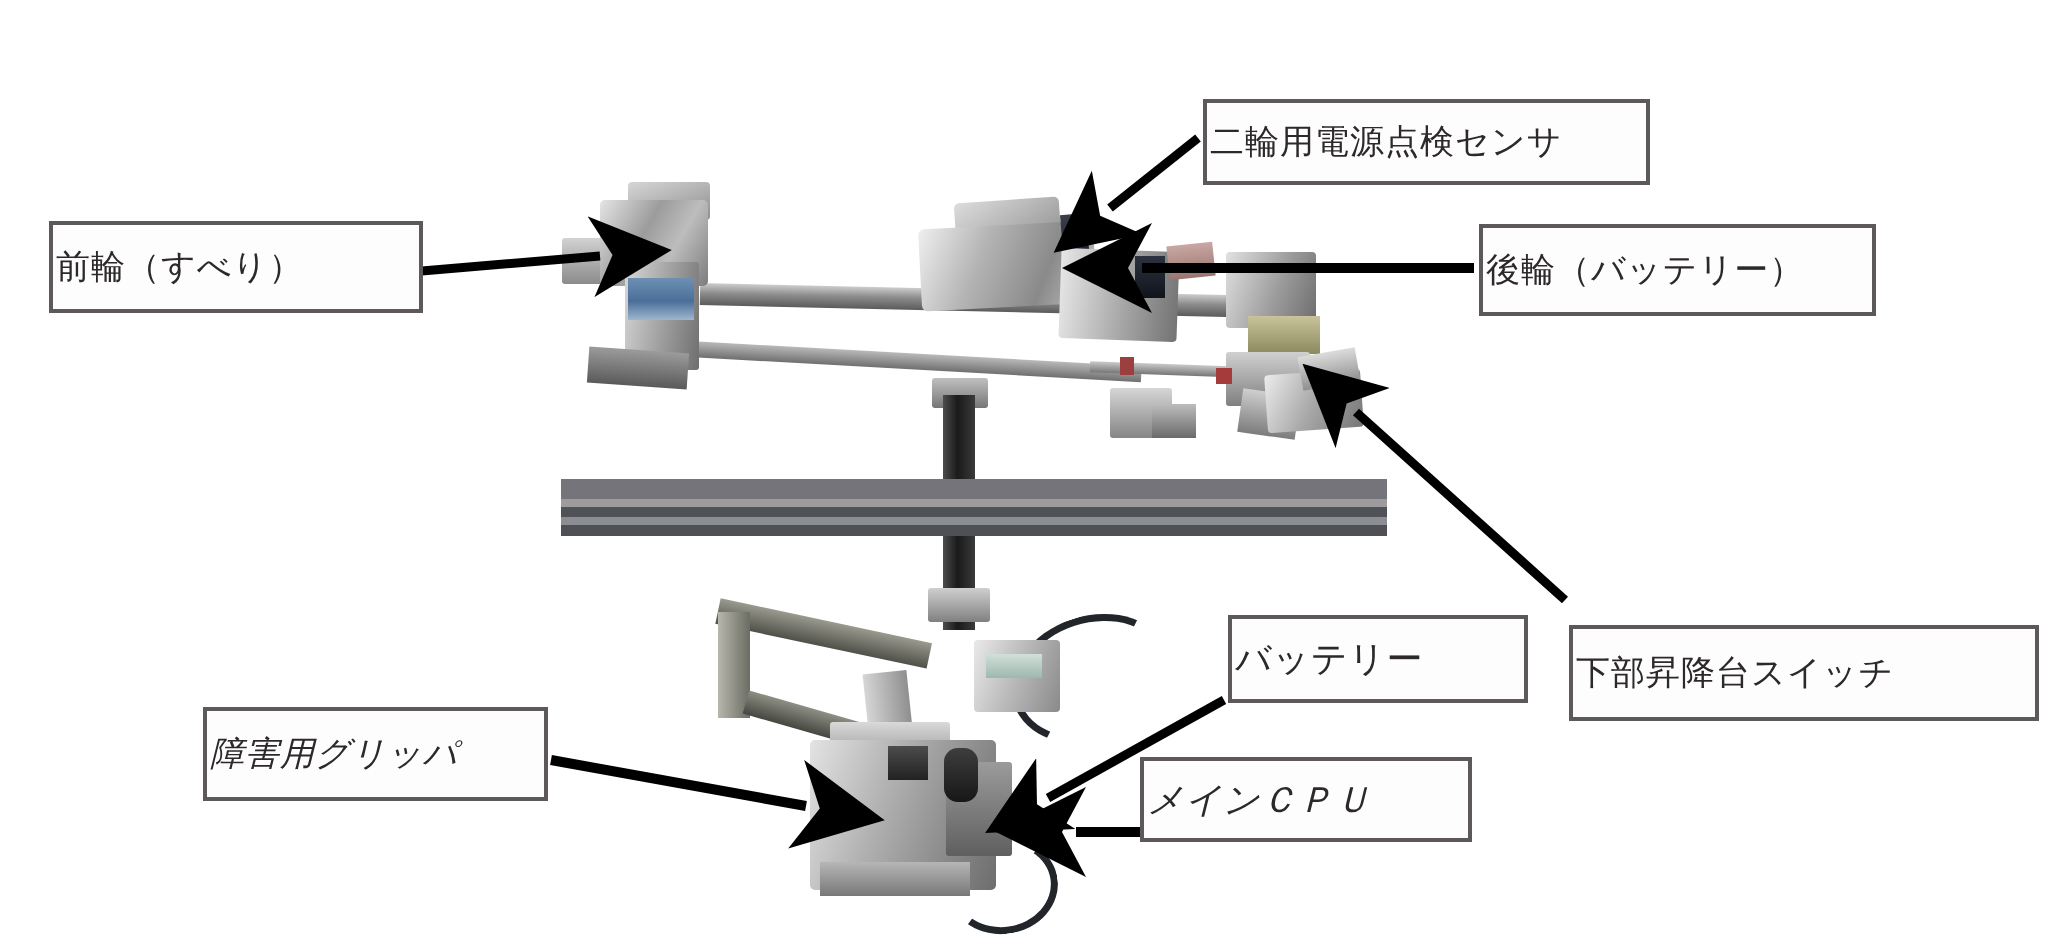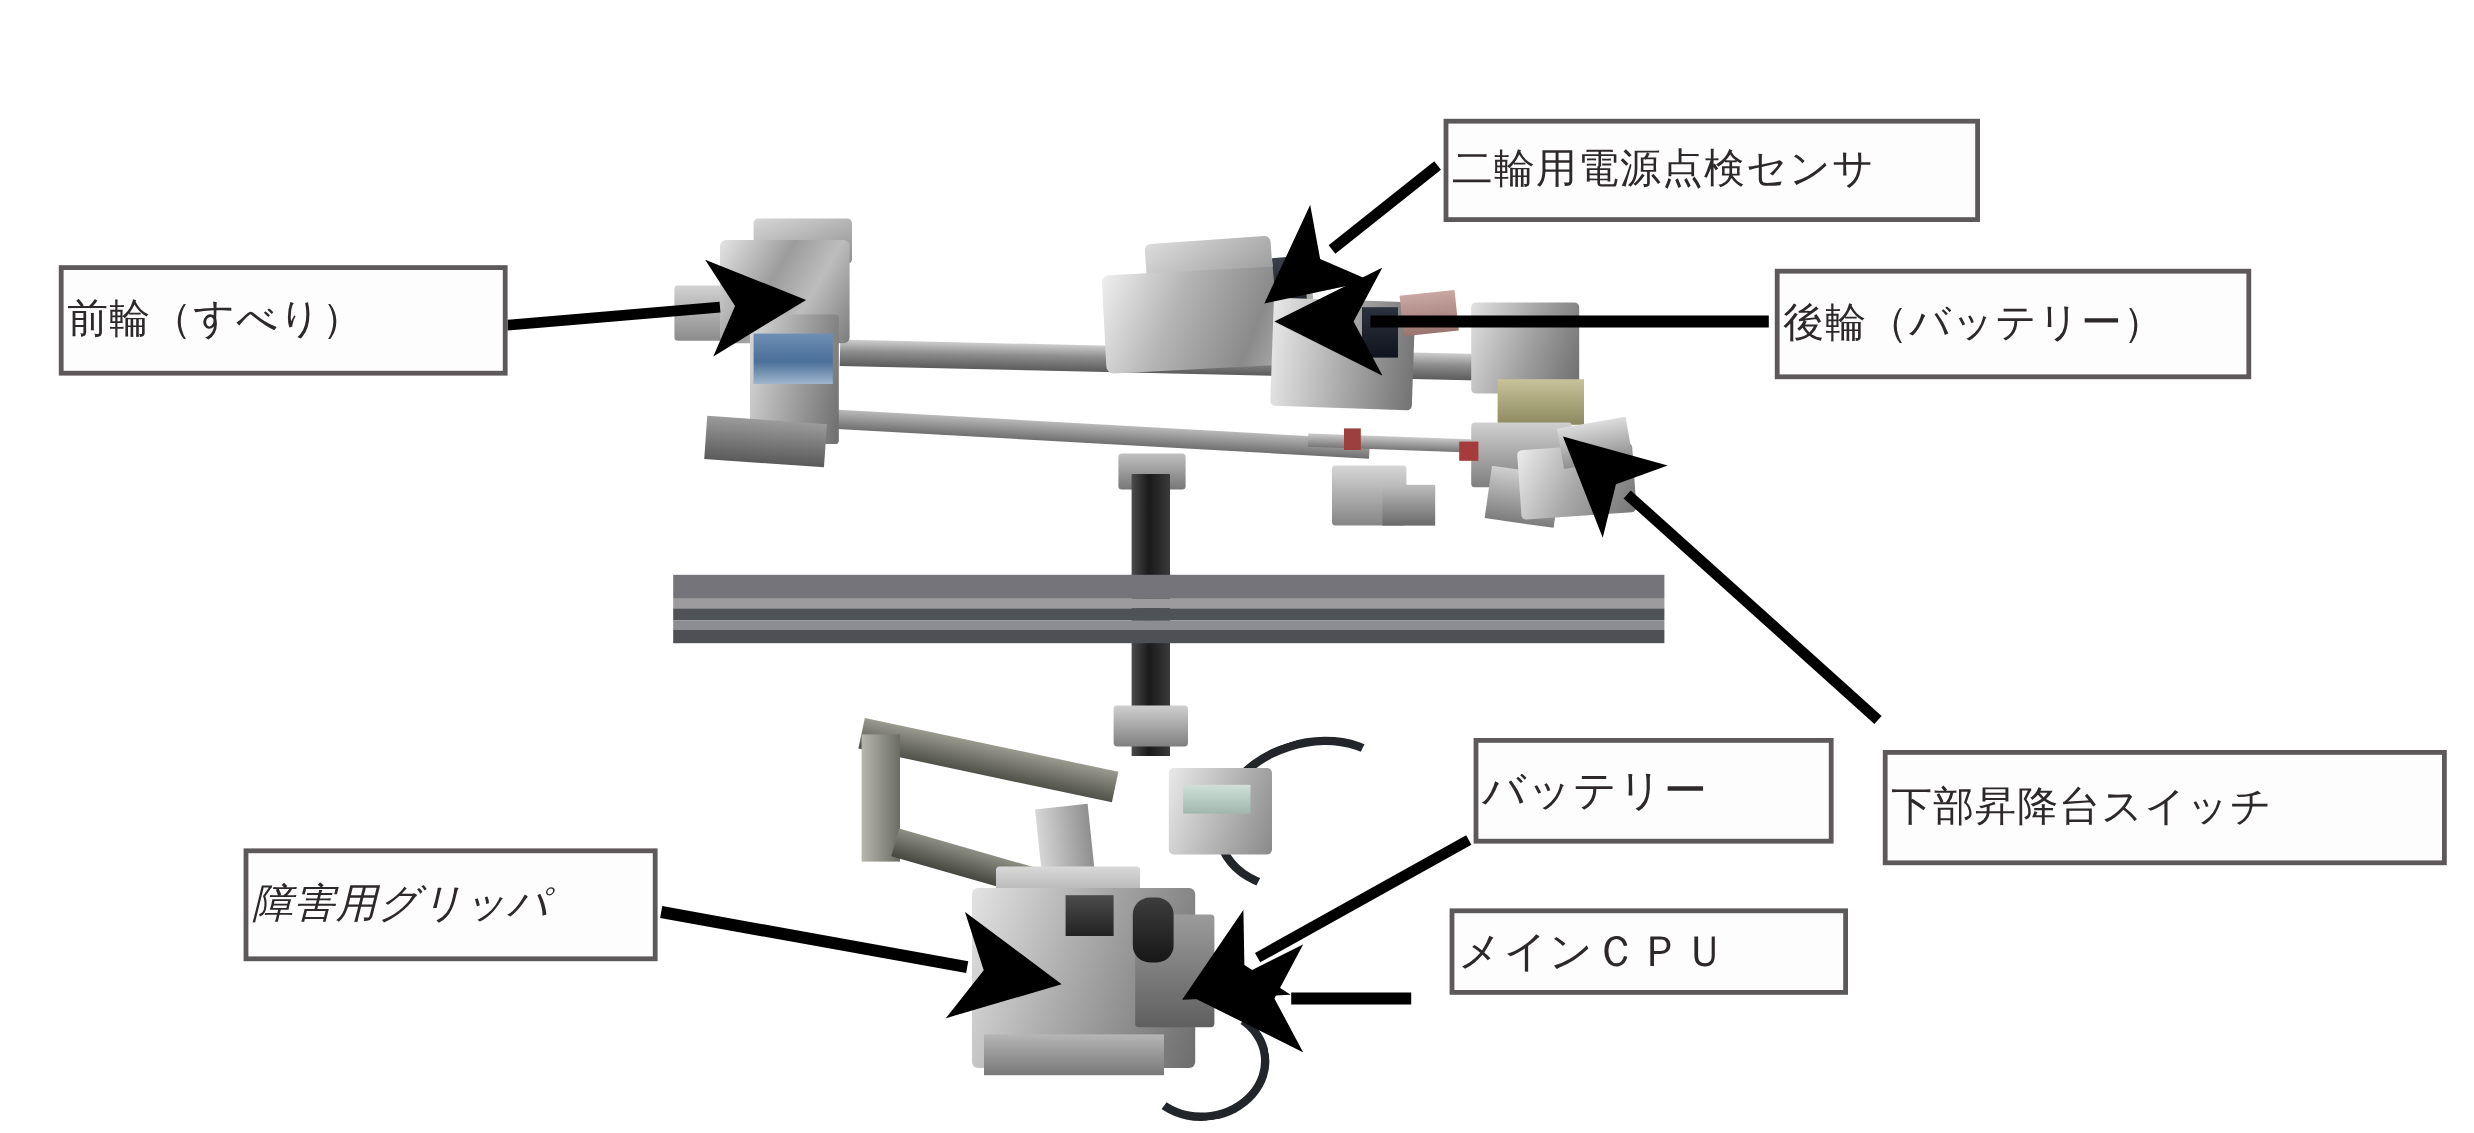--- a/index.html
+++ b/index.html
@@ -46,7 +46,7 @@
   .c-rear-wheel  { left: 1479px; top: 224px; width: 397px;  height: 92px; }
   .c-lift-switch { left: 1569px; top: 584px; width: 470px;  height: 96px; margin-top: 41px; }
   .c-battery     { left: 1228px; top: 615px; width: 300px;  height: 88px; }
-  .c-main-cpu    { left: 1208px; top: 757px; width: 332px;  height: 72px; }
+  .c-main-cpu    { left: 1140px; top: 757px; width: 332px;  height: 85px; font-style: italic; }
   .c-gripper     { left: 203px;  top: 707px; width: 345px;  height: 94px; font-style: italic; }
 
   .c-battery .txt,

